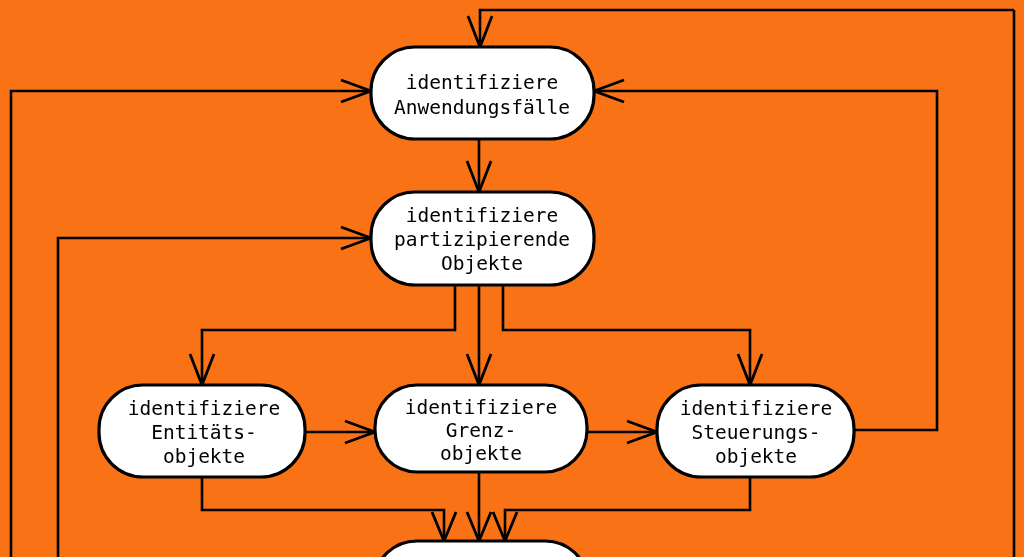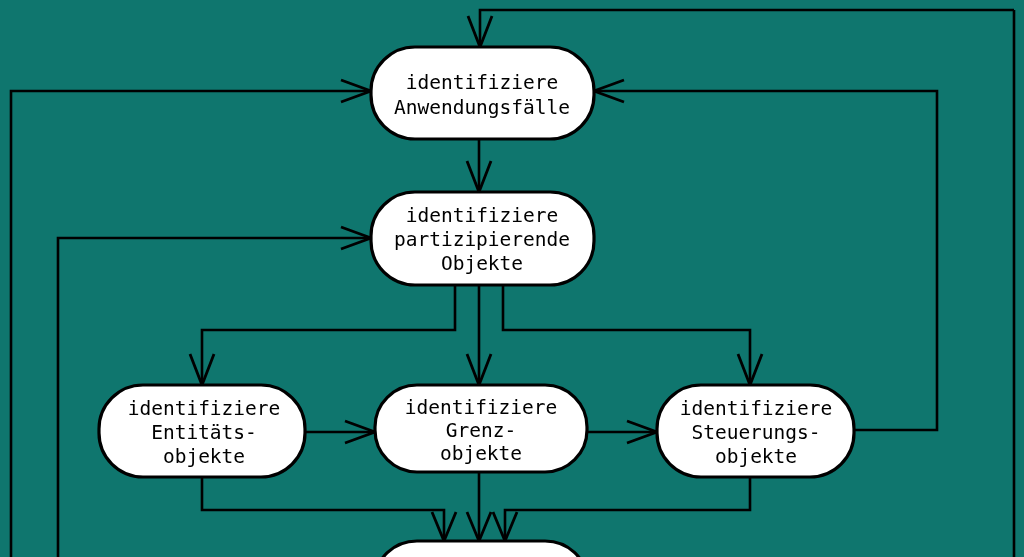--- a/index.html
+++ b/index.html
@@ -14,7 +14,7 @@
     position: relative;
     width: 1024px;
     height: 557px;
-    background: #0f766e;
+    background: #f97316;
     overflow: hidden;
   }
   svg#flowchart {

